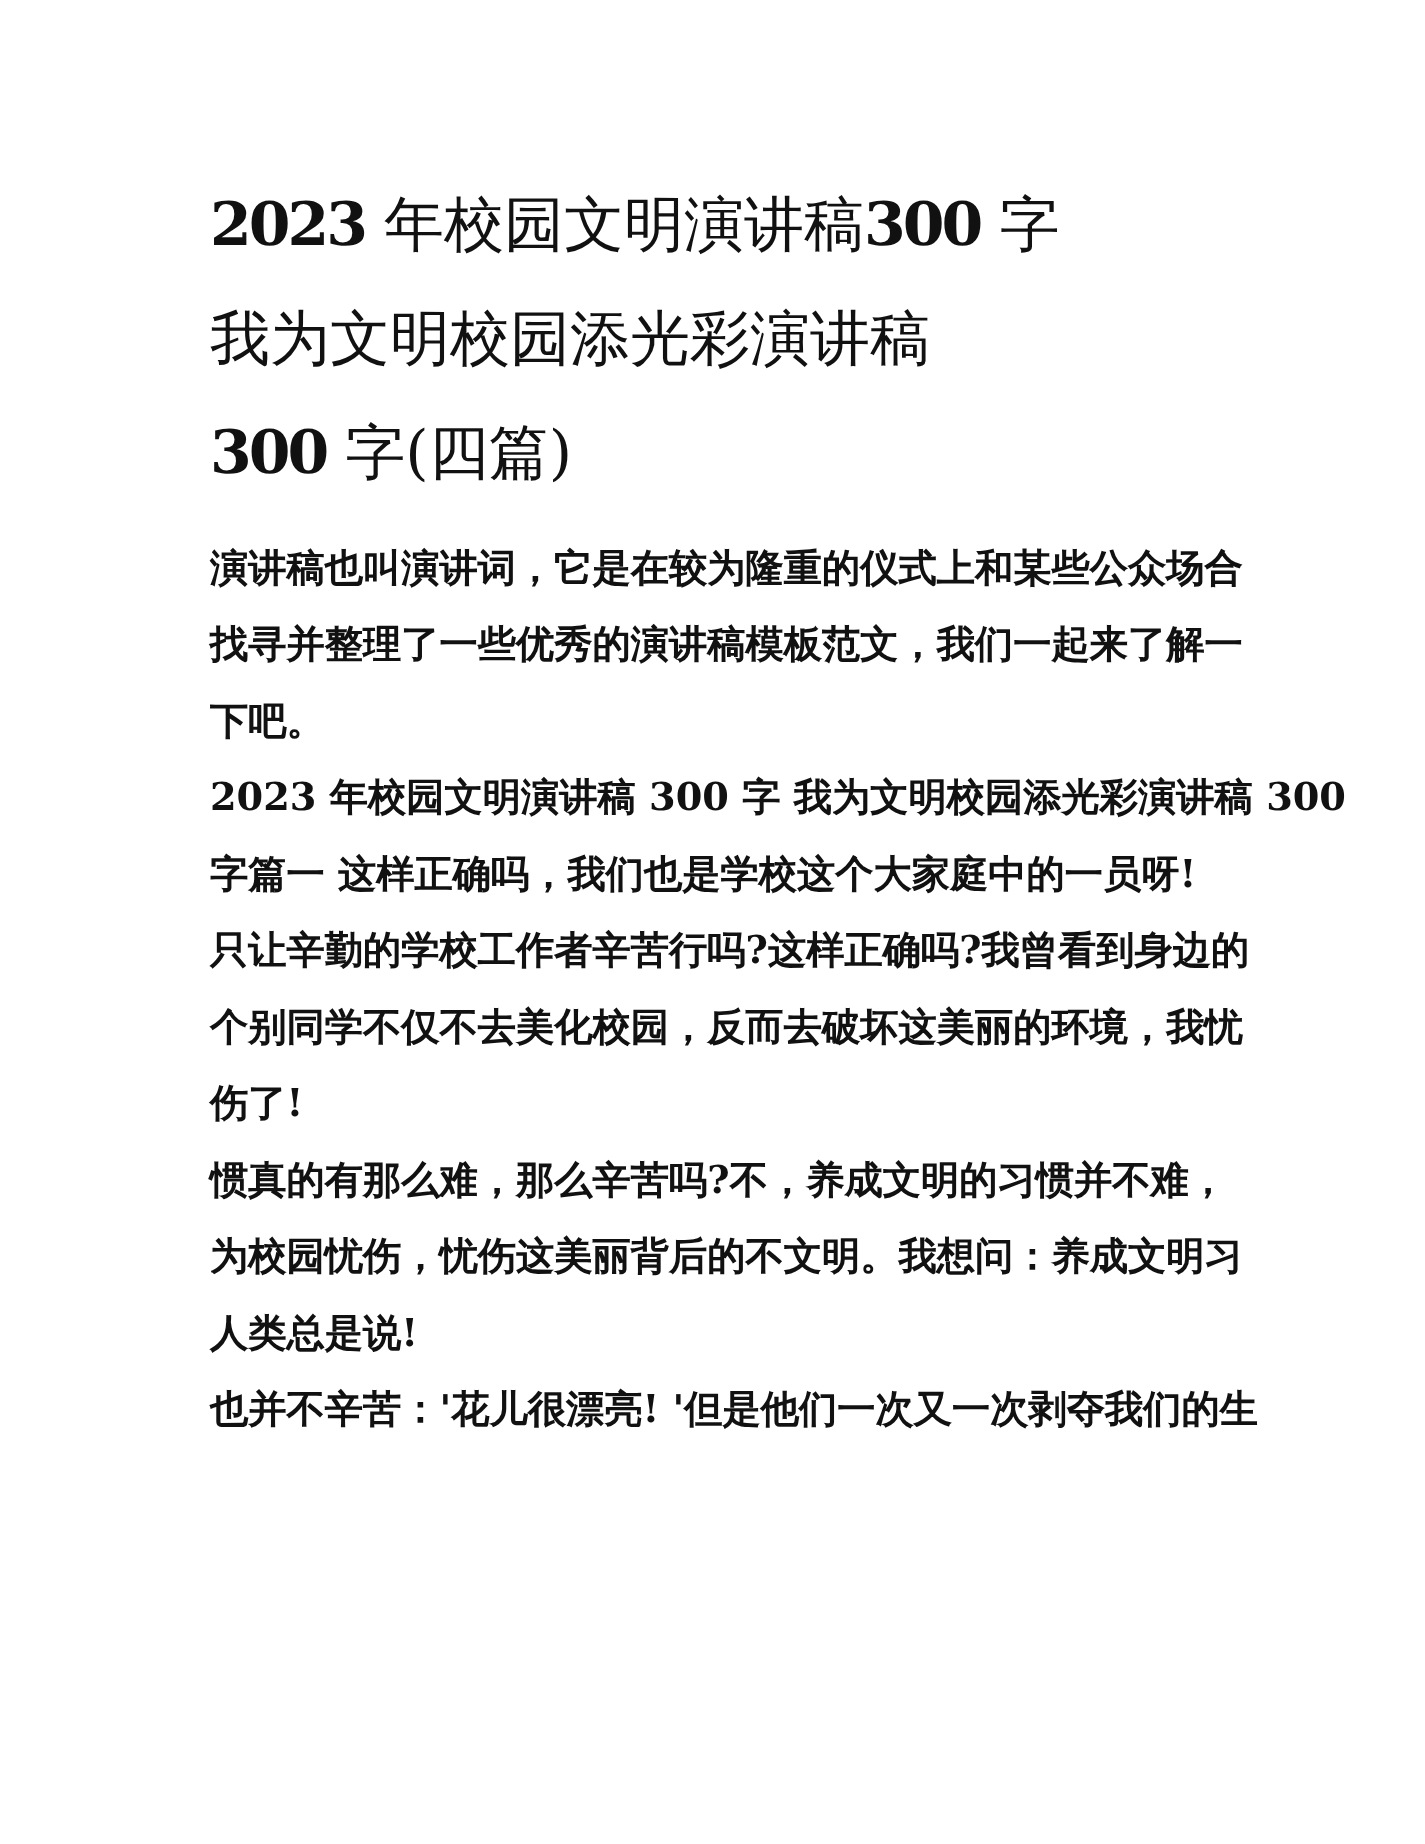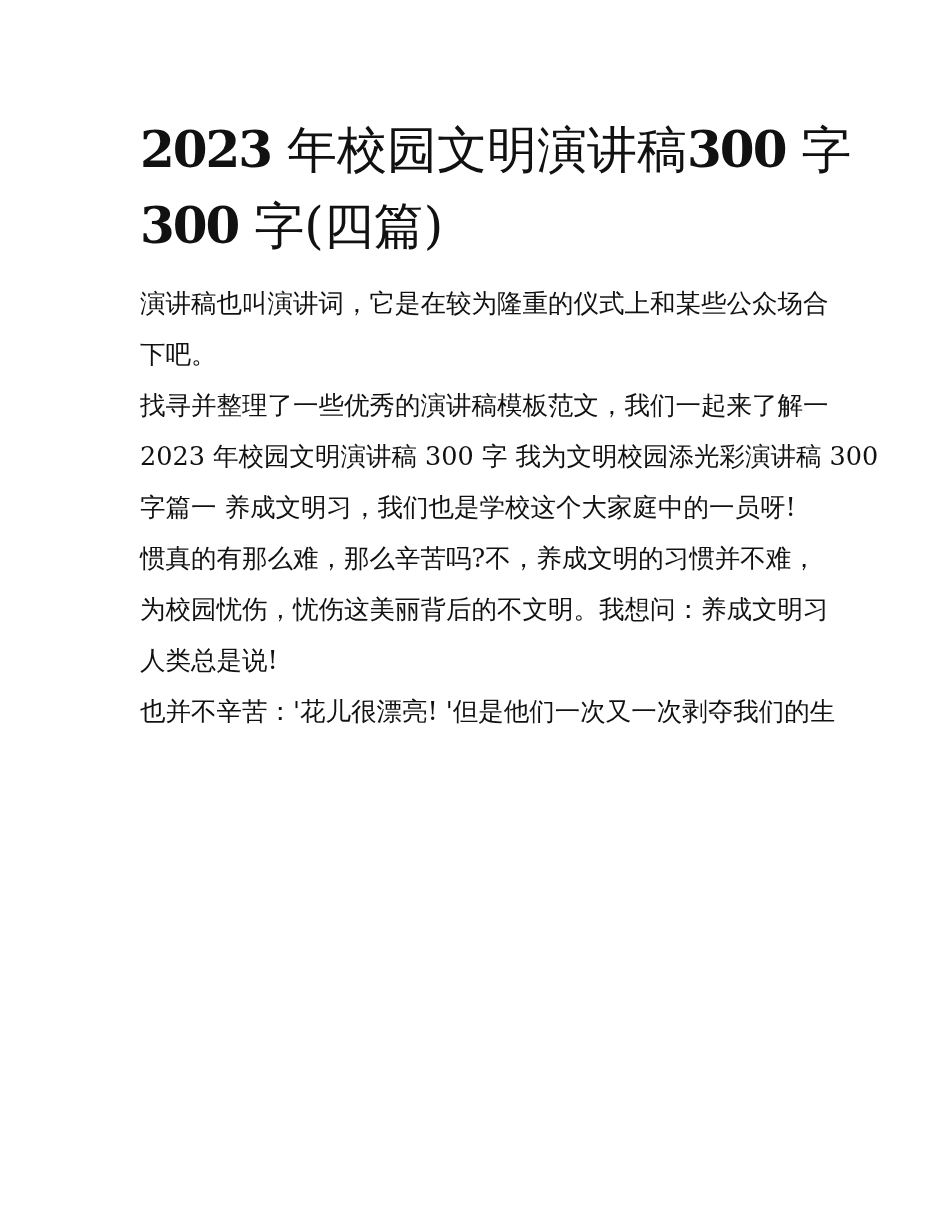--- a/index.html
+++ b/index.html
@@ -31,7 +31,7 @@
     .title {
       margin: 0;
       font-weight: normal;
-      font-size: 50px;
+      font-size: 40px;
       line-height: 76px;
       letter-spacing: 0px;
       white-space: nowrap;

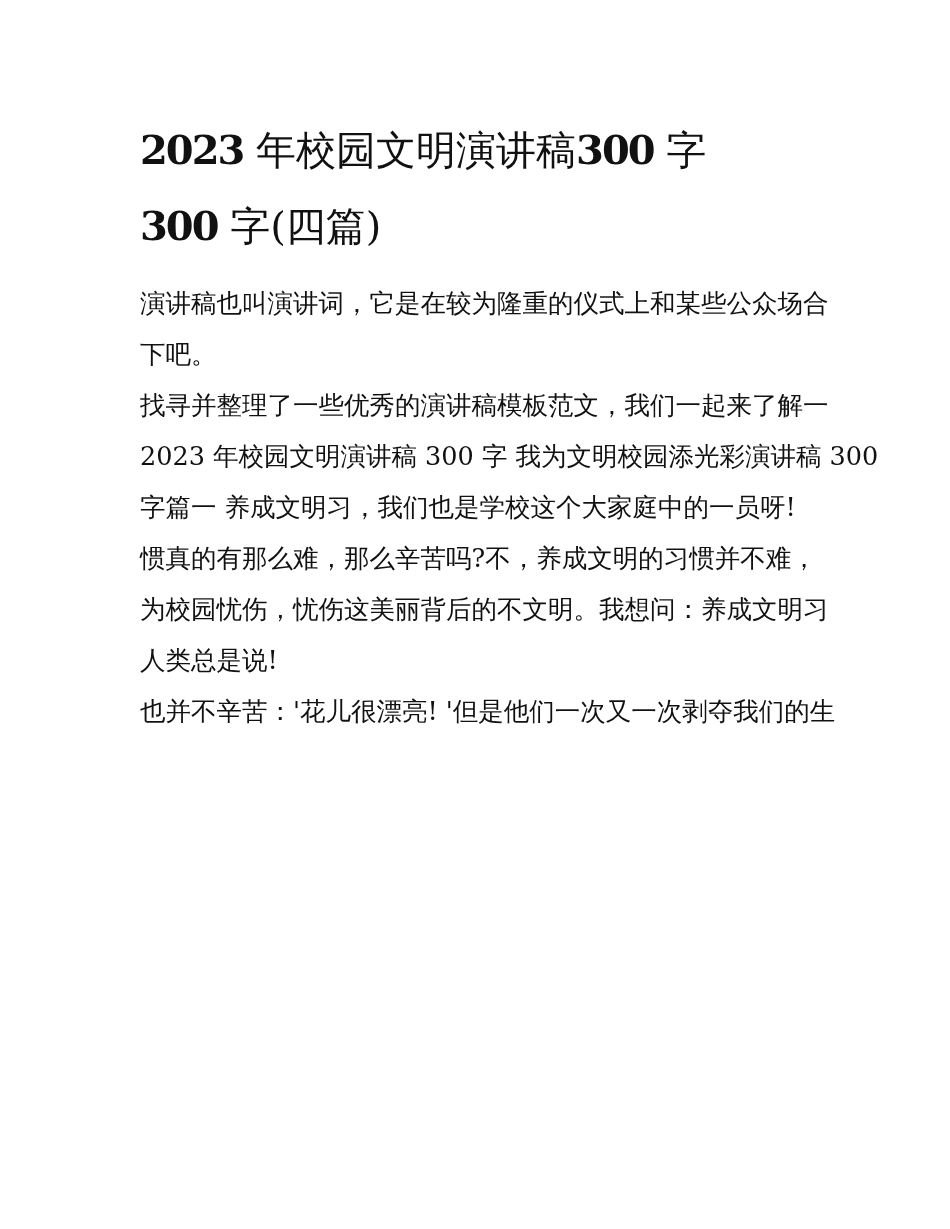--- a/index.html
+++ b/index.html
@@ -70,6 +70,9 @@
         <span class="num">2023</span><span> 年校园文明演讲稿</span><span class="num">300</span><span> 字</span>
       </span>
       <span class="line">
+        <span>我为文明校园添光彩演讲稿</span>
+      </span>
+      <span class="line">
         <span class="num">300</span><span> 字(四篇)</span>
       </span>
     </h1>

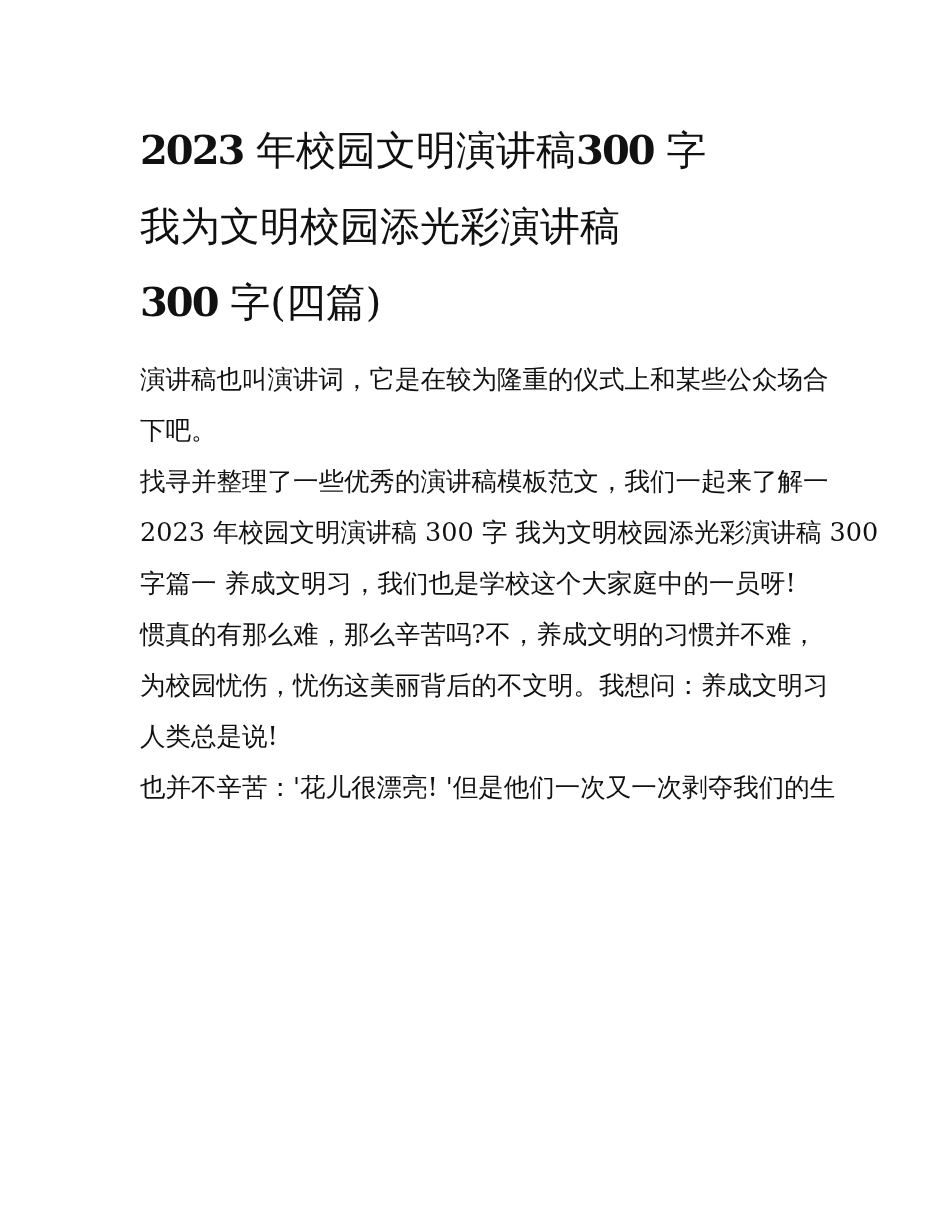--- a/index.html
+++ b/index.html
@@ -57,6 +57,7 @@
     .para .line {
       display: block;
       height: 51px;
+      font-weight: bold;
     }
   </style>
 </head>

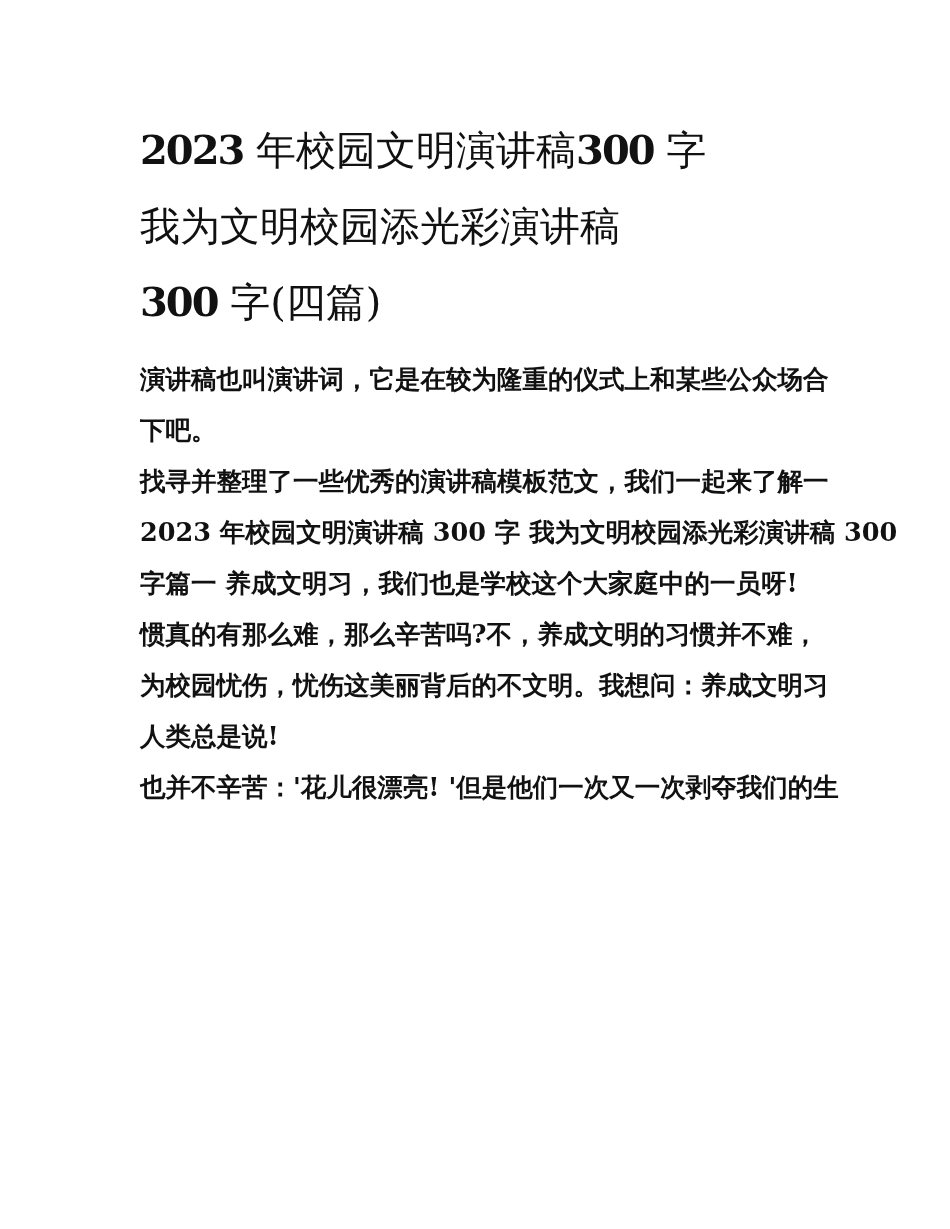--- a/index.html
+++ b/index.html
@@ -82,8 +82,8 @@
 
       <p class="para">
         <span class="line">演讲稿也叫演讲词，它是在较为隆重的仪式上和某些公众场合</span>
+        <span class="line">找寻并整理了一些优秀的演讲稿模板范文，我们一起来了解一</span>
         <span class="line">下吧。</span>
-        <span class="line">找寻并整理了一些优秀的演讲稿模板范文，我们一起来了解一</span>
       </p>
 
       <p class="para">

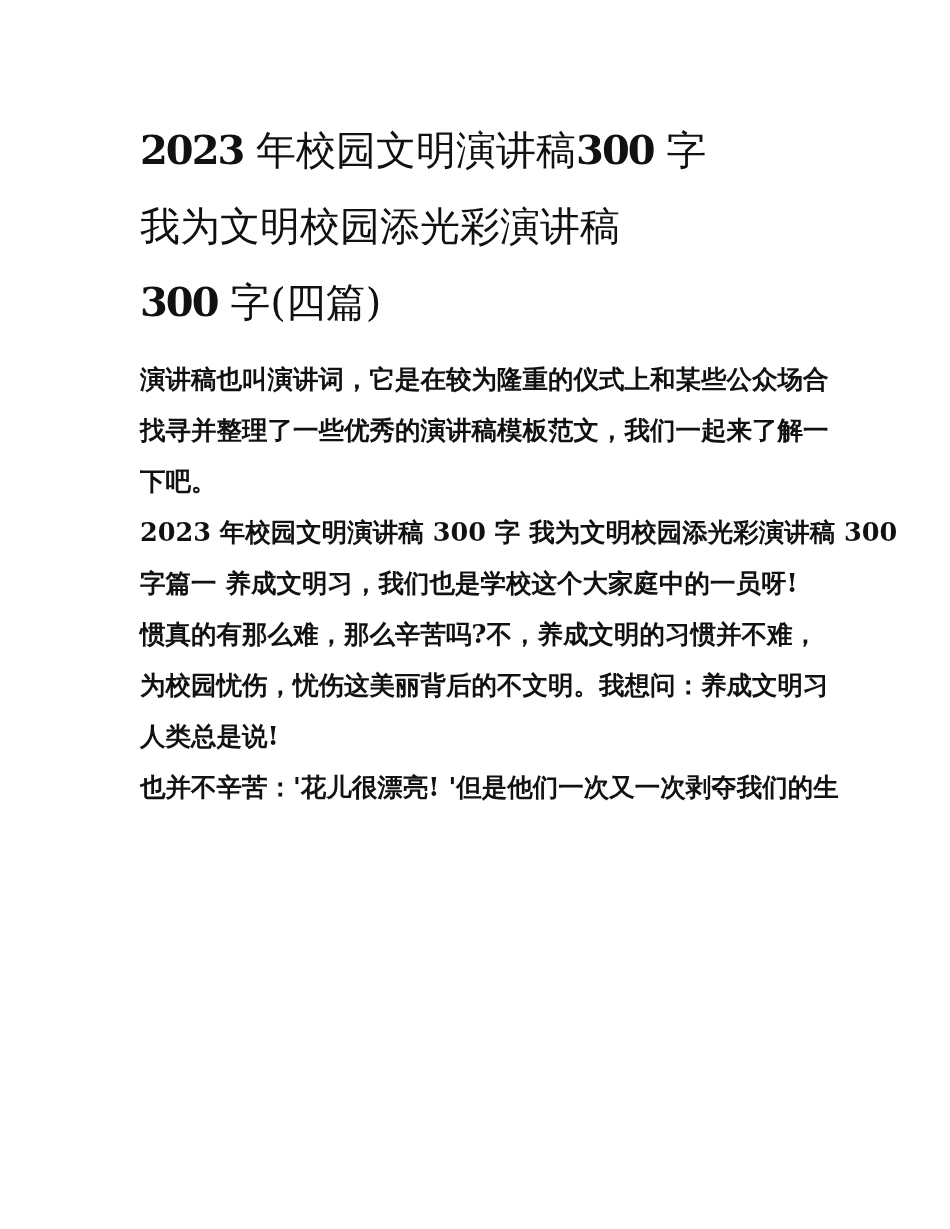--- a/index.html
+++ b/index.html
@@ -88,7 +88,7 @@
 
       <p class="para">
         <span class="line">2023 年校园文明演讲稿 300 字 我为文明校园添光彩演讲稿 300</span>
-        <span class="line">字篇一 养成文明习，我们也是学校这个大家庭中的一员呀!</span>
+        <span class="line">字篇一 这样正确吗，我们也是学校这个大家庭中的一员呀!</span>
       </p>
 
 

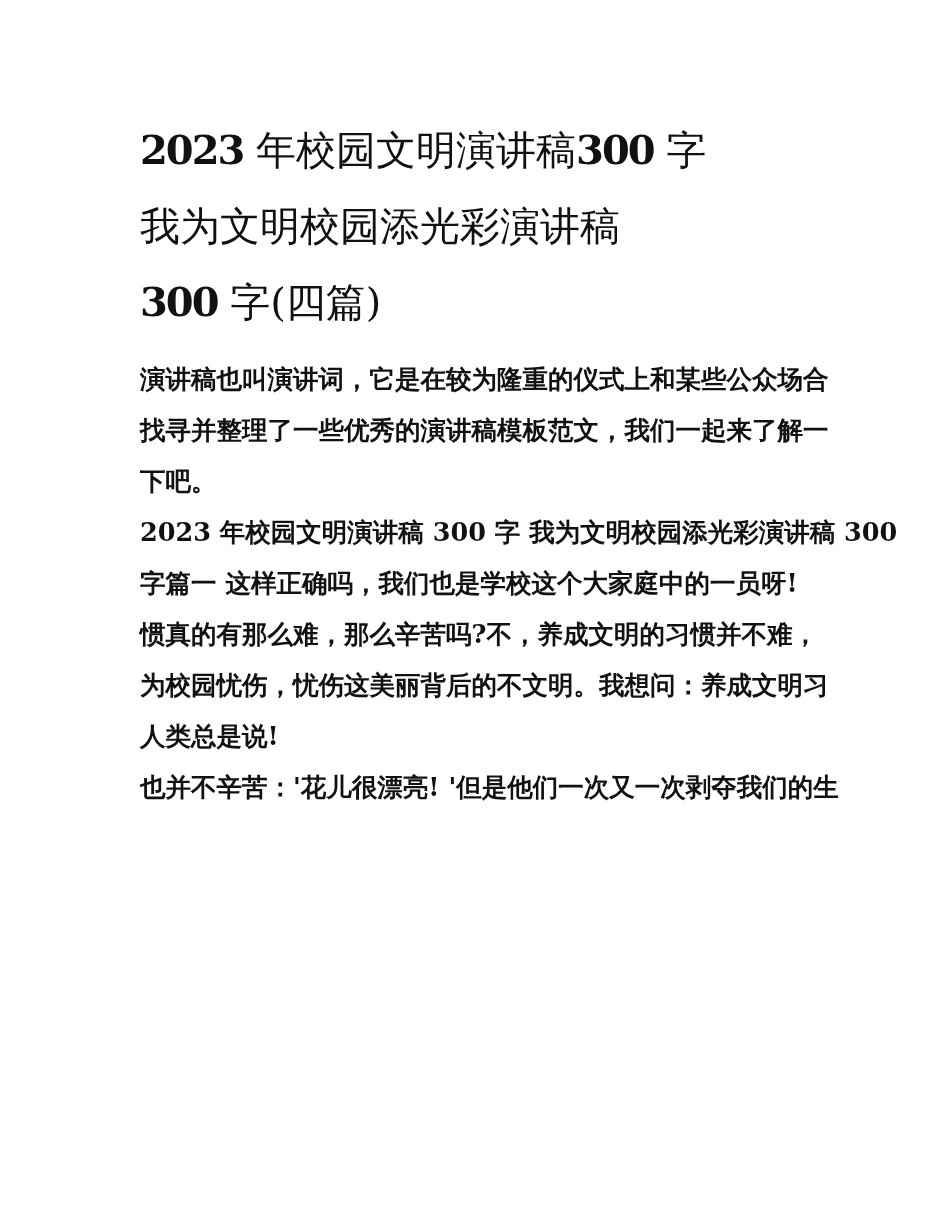--- a/index.html
+++ b/index.html
@@ -91,6 +91,11 @@
         <span class="line">字篇一 这样正确吗，我们也是学校这个大家庭中的一员呀!</span>
       </p>
 
+      <p class="para">
+        <span class="line">只让辛勤的学校工作者辛苦行吗?这样正确吗?我曾看到身边的</span>
+        <span class="line">个别同学不仅不去美化校园，反而去破坏这美丽的环境，我忧</span>
+        <span class="line">伤了!</span>
+      </p>
 
       <p class="para">
         <span class="line">惯真的有那么难，那么辛苦吗?不，养成文明的习惯并不难，</span>

